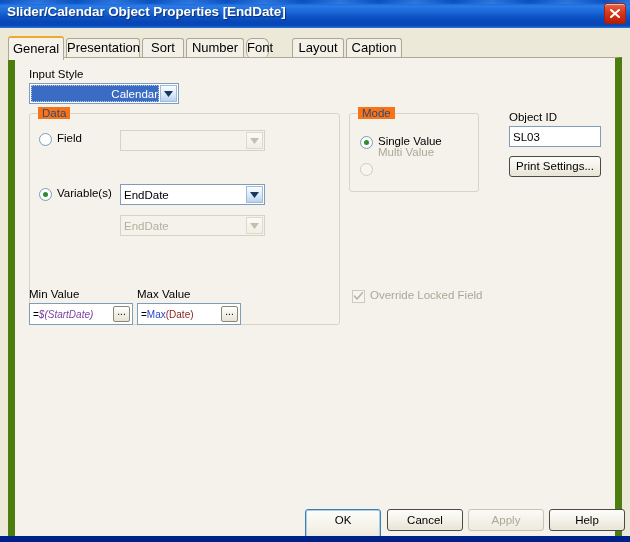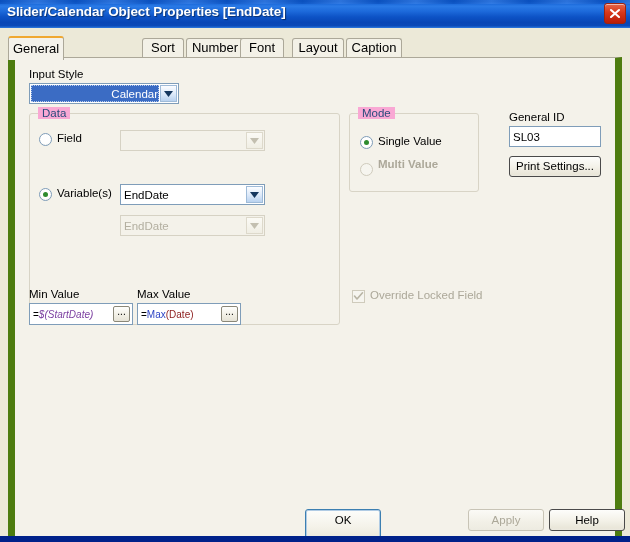--- a/index.html
+++ b/index.html
@@ -303,6 +303,7 @@
 
   <div class="tabstrip">
     <div class="tab active" style="left:0px;  width:56px;">General</div>
+    <div class="tab" style="left:58px; width:74px;">Presentation</div>
     <div class="tab" style="left:134px;width:42px;">Sort</div>
     <div class="tab" style="left:178px;width:58px;">Number</div>
     <div class="tab" style="left:232px;width:44px;">Font</div>

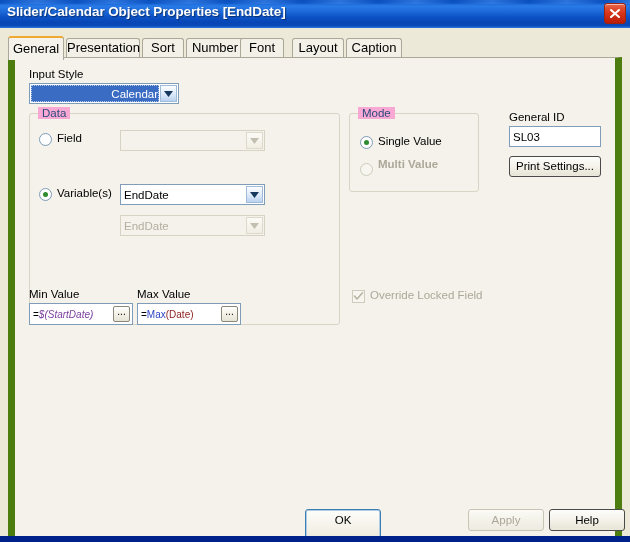--- a/index.html
+++ b/index.html
@@ -306,7 +306,7 @@
     <div class="tab" style="left:58px; width:74px;">Presentation</div>
     <div class="tab" style="left:134px;width:42px;">Sort</div>
     <div class="tab" style="left:178px;width:58px;">Number</div>
-    <div class="tab" style="left:232px;width:44px;">Font</div>
+    <div class="tab" style="left:238px;width:23px;border-radius:6px;">Font</div>
     <div class="tab" style="left:284px;width:52px;">Layout</div>
     <div class="tab" style="left:338px;width:56px;">Caption</div>
   </div>

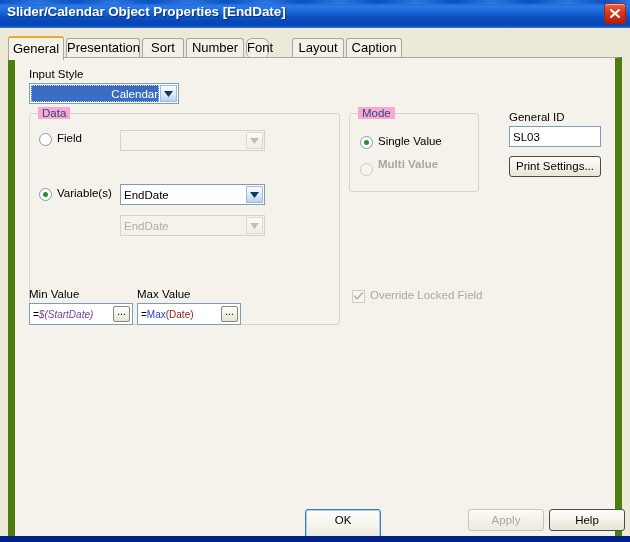--- a/index.html
+++ b/index.html
@@ -130,7 +130,7 @@
     position: absolute;
     top: -7px; left: 8px;
     padding: 0 4px;
-    background: #f9a8d4;
+    background: #f97316;
     font-size: 11.5px;
     color: #2a4b7c;
     white-space: nowrap;

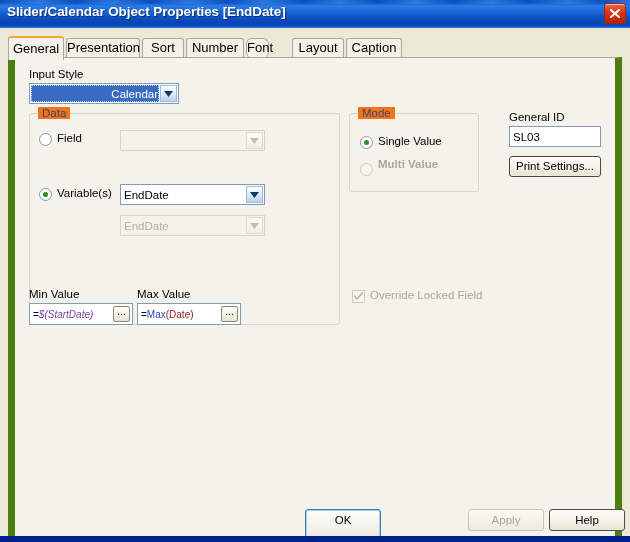--- a/index.html
+++ b/index.html
@@ -370,7 +370,7 @@
     <div class="radio disabled" style="left:345px; top:105px;"></div>
     <div class="lbl disabled" style="left:363px; top:100px;font-weight:bold;">Multi Value</div>
 
-    <div class="lbl" style="left:494px; top:53px;">General ID</div>
+    <div class="lbl" style="left:494px; top:53px;">Object ID</div>
     <div class="textbox" style="left:494px; top:68px; width:92px;">
       <div class="val">SL03</div>
     </div>

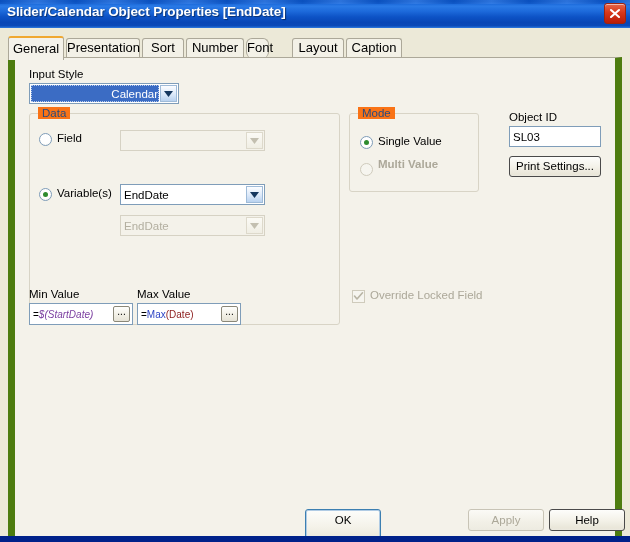--- a/index.html
+++ b/index.html
@@ -368,7 +368,7 @@
     </div>
     <div class="lbl" style="left:363px; top:77px;">Single Value</div>
     <div class="radio disabled" style="left:345px; top:105px;"></div>
-    <div class="lbl disabled" style="left:363px; top:100px;font-weight:bold;">Multi Value</div>
+    <div class="lbl disabled" style="left:363px; top:88px;">Multi Value</div>
 
     <div class="lbl" style="left:494px; top:53px;">Object ID</div>
     <div class="textbox" style="left:494px; top:68px; width:92px;">

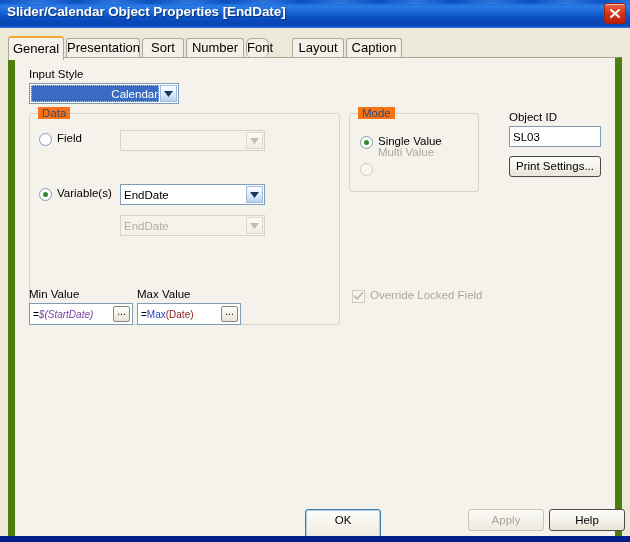--- a/index.html
+++ b/index.html
@@ -398,6 +398,7 @@
   </div>
 
   <div class="btn default" style="left:305px; top:509px; width:76px; height:36px; line-height:20px;">OK</div>
+  <div class="btn" style="left:387px; top:509px; width:76px; height:22px; line-height:20px;">Cancel</div>
   <div class="btn" style="left:549px; top:509px; width:76px; height:22px; line-height:20px;">Help</div>
   <div class="btn disabled" style="left:468px; top:509px; width:76px; height:22px; line-height:20px;">Apply</div>
 

